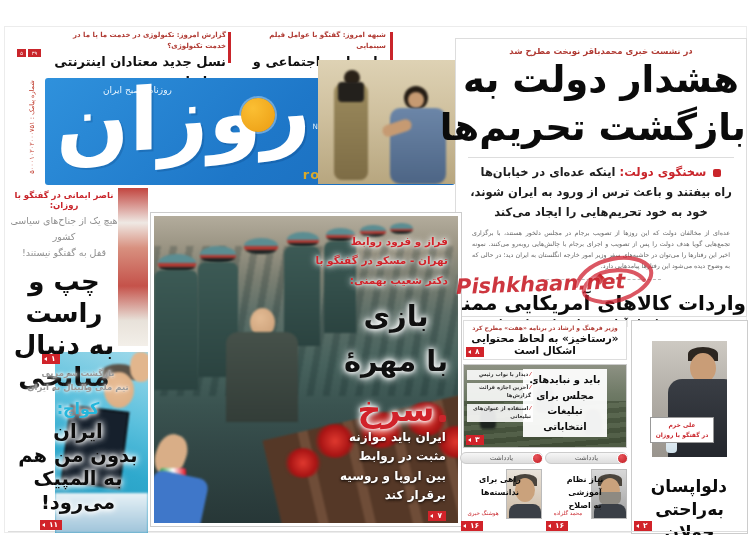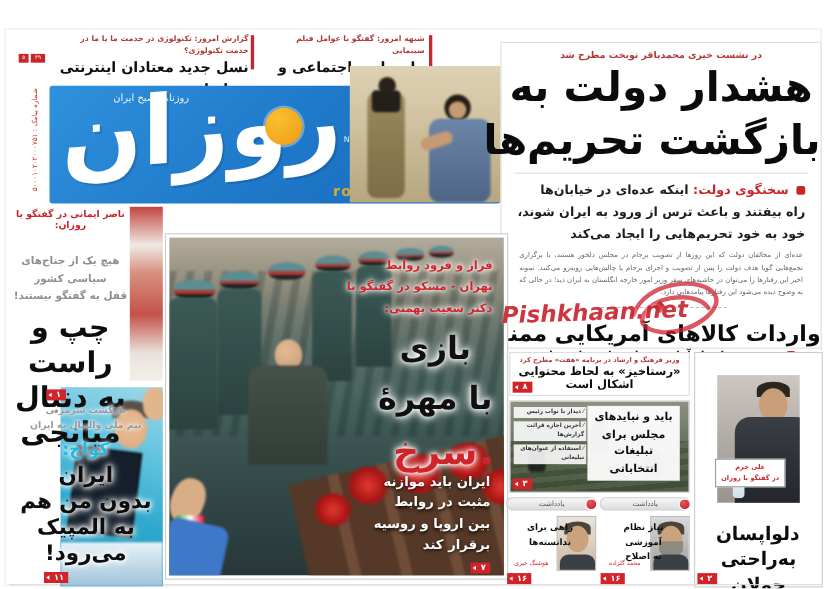--- a/index.html
+++ b/index.html
@@ -65,7 +65,7 @@
   .lead-kick { margin-top:7px; text-align:center; color:#b03a33; font-size:8.5px; font-weight:bold; }
   .lead-h1 { text-align:center; font-weight:bold; font-size:37px; line-height:1.3; color:#0b0b0b; letter-spacing:-1px; white-space:nowrap; }
   .lead-div { margin:5px 12px 4px; border-top:1px solid #ddd; }
-  .lead-quote { padding:0 14px; text-align:right; font-size:11.5px; font-weight:bold; color:#1d1d1d; line-height:1.75; }
+  .lead-quote { padding:0 14px; text-align:center; font-size:11.5px; font-weight:bold; color:#1d1d1d; line-height:1.75; }
   .lead-quote .ql { color:#c9252b; }
   .sq { display:inline-block; width:8px; height:8px; background:#c9252b; border-radius:2px; vertical-align:middle; margin-left:3px; }
   .lead-body { padding:4px 16px 0; font-size:6.3px; color:#666; text-align:justify; line-height:1.75; }

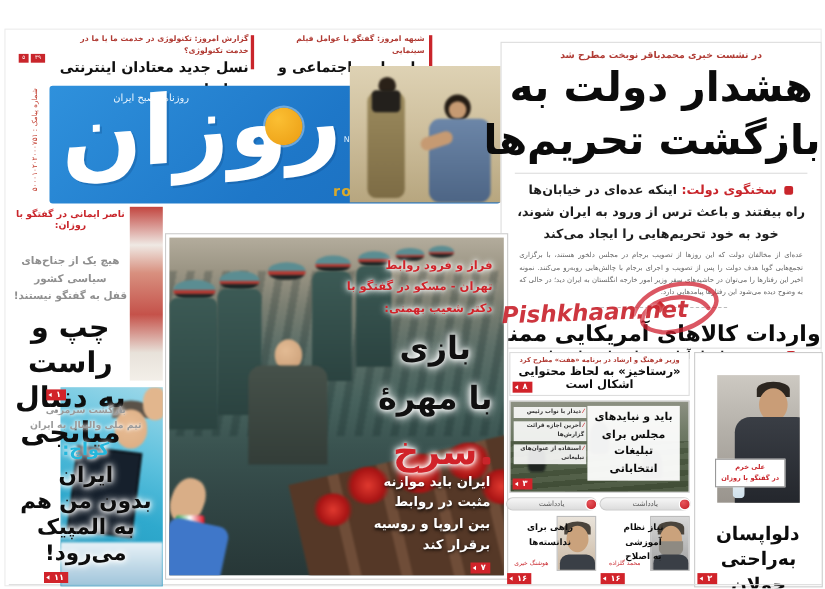--- a/index.html
+++ b/index.html
@@ -116,7 +116,7 @@
   
   .left-art { left:8px; top:190px; width:112px; text-align:center; z-index:2; }
   .lc-kick { color:#c9252b; font-size:8.5px; font-weight:bold; }
-  .lc-sub { margin-top:20px; color:#8f8f8f; font-size:9.5px; font-weight:bold; line-height:1.7; }
+  .lc-sub { margin-top:3px; color:#8f8f8f; font-size:9.5px; font-weight:normal; line-height:1.7; }
   .lc-title { margin-top:5px; font-size:26px; font-weight:bold; color:#0d0d0d; line-height:1.22; }
   .lc-photo { left:118px; top:188px; width:30px; height:158px;
     background:linear-gradient(180deg,#c2453f 0%,#efe9e4 22%,#d8907f 38%,#c5524a 62%,#e8e2da 84%,#f3efe9 100%); }

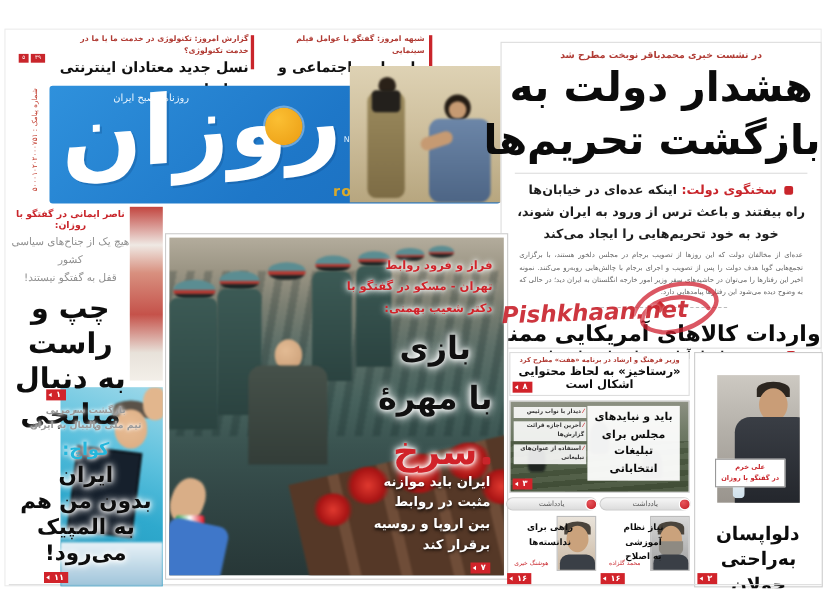--- a/index.html
+++ b/index.html
@@ -147,7 +147,7 @@
   .mj-rows { left:0; bottom:0; width:100%; height:46px; opacity:.55; filter:blur(.5px);
     background:repeating-linear-gradient(175deg,#39452f 0 5px,#55624a 5px 10px); }
   .mj-fig { border-radius:50% 50% 20% 20%; background:#1e2420; filter:blur(.8px); }
-  .mj-title { right:8px; top:4px; width:84px; background:rgba(255,255,255,.94); padding:3px 2px;
+  .mj-title { right:19px; top:4px; width:84px; background:rgba(255,255,255,.94); padding:3px 2px;
     font-size:10px; font-weight:bold; text-align:center; line-height:1.55; color:#0c0c0c; }
   .mj-bullets { left:3px; top:5px; width:66px; }
   .mj-b { margin-bottom:3px; background:rgba(255,255,255,.88); padding:1px 2px; font-size:5.3px;

